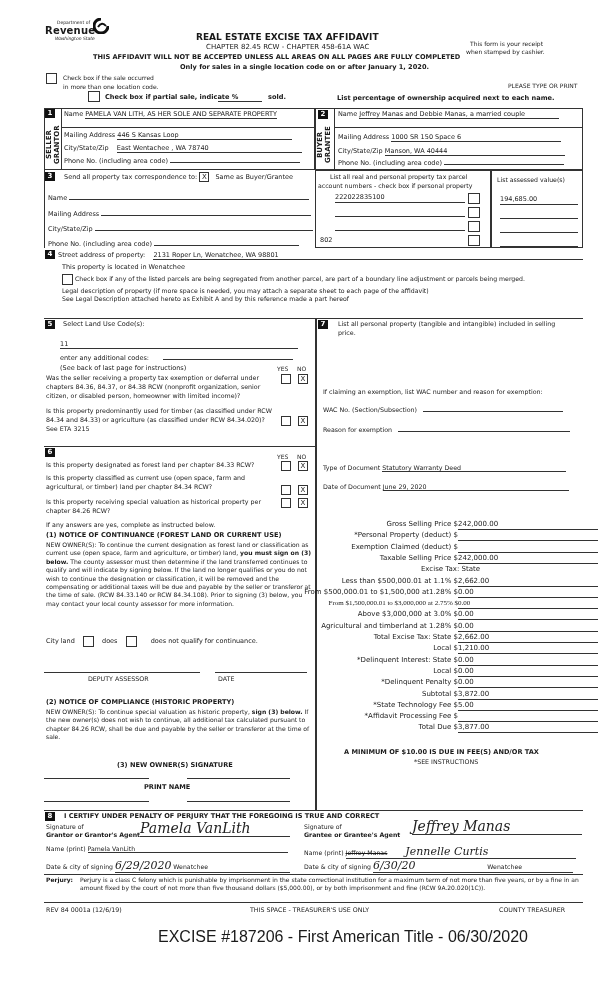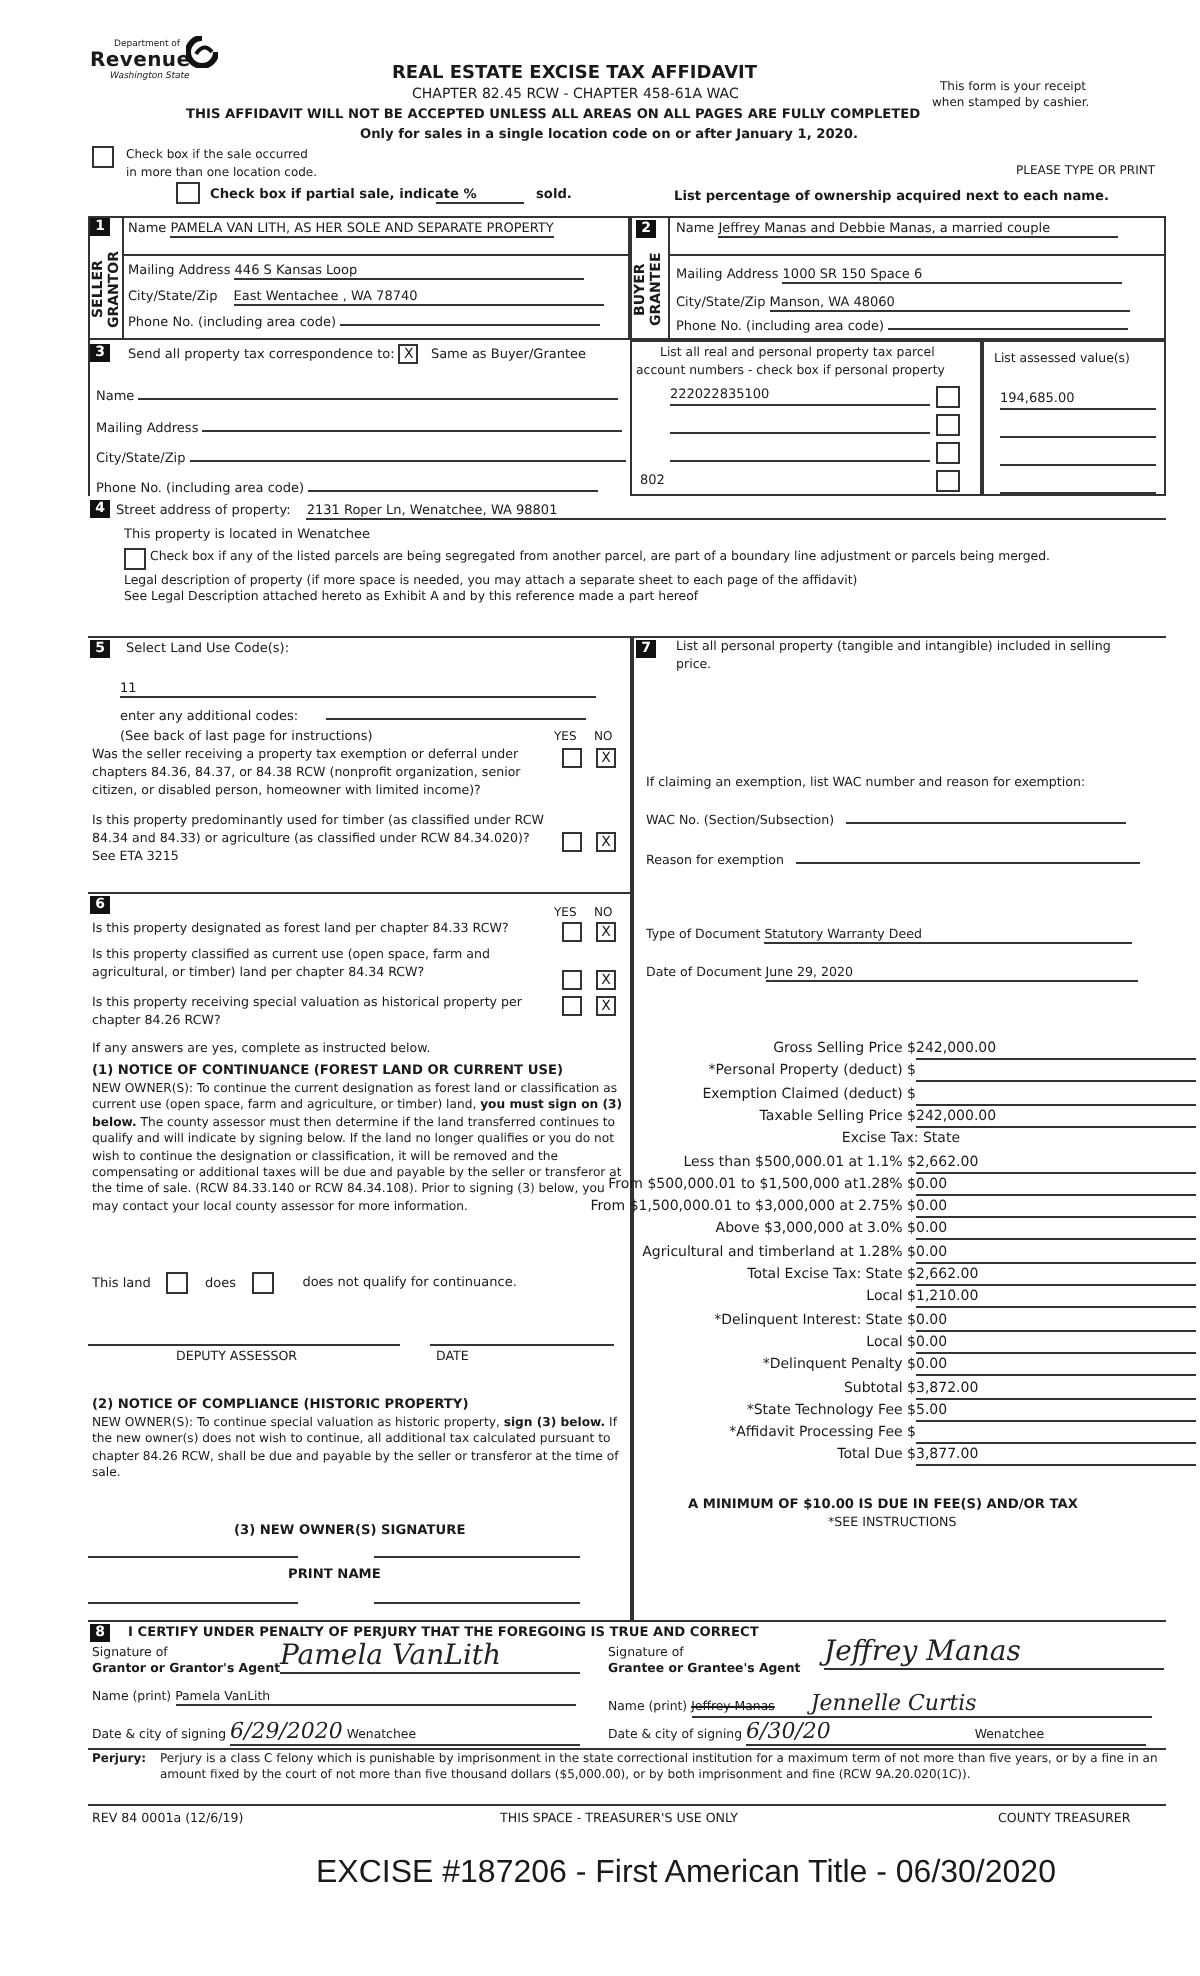--- a/index.html
+++ b/index.html
@@ -94,7 +94,7 @@
 </div>
 <div class="abs" style="left:338px;top:147px;font-size:6.5px;">
   <span>City/State/Zip</span>
-  <span class="ul" style="min-width:180px;">Manson, WA 48060</span>
+  <span class="ul" style="min-width:180px;">Manson, WA 40444</span>
 </div>
 <div class="abs" style="left:338px;top:159px;font-size:6.5px;">
   <span>Phone No. (including area code)</span>

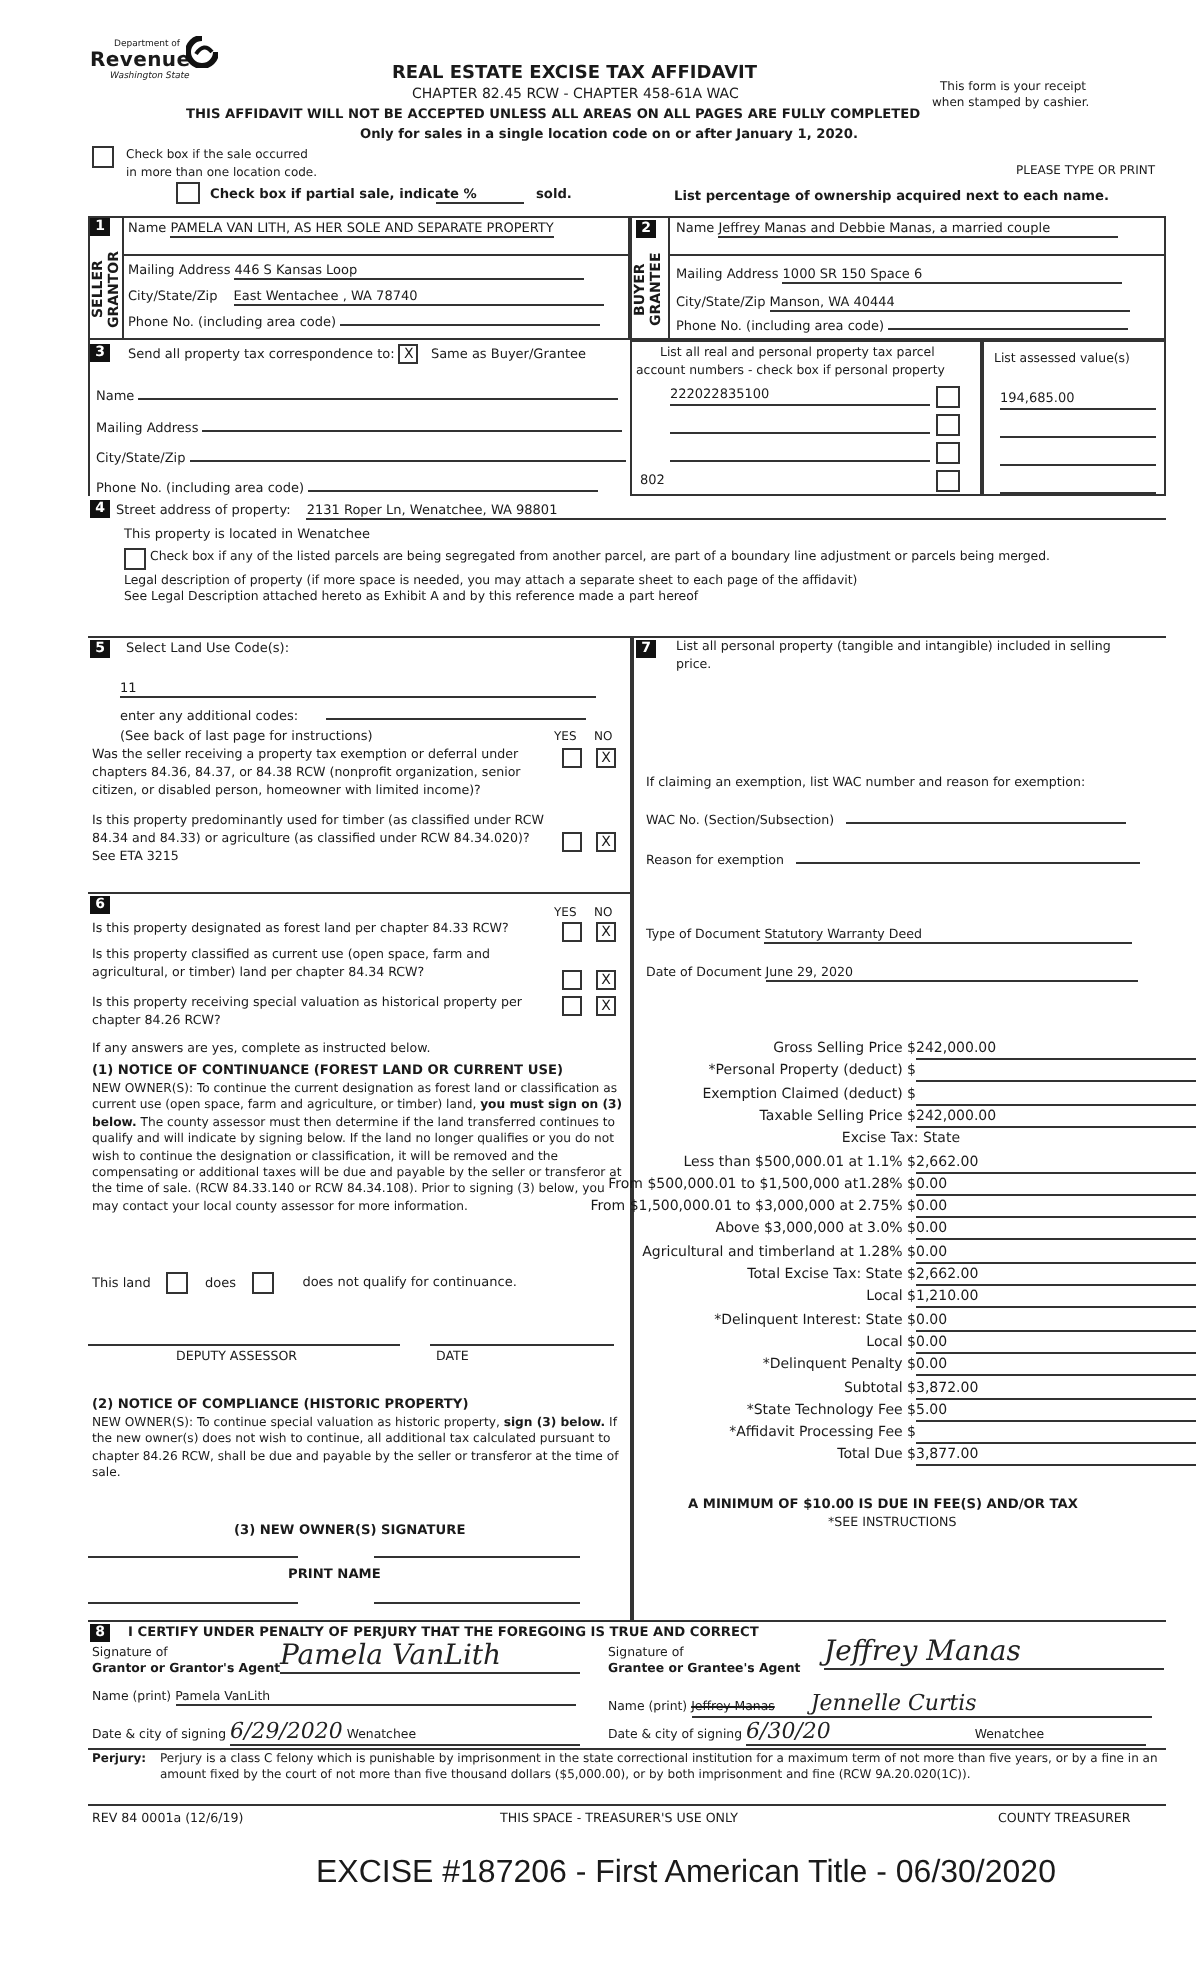--- a/index.html
+++ b/index.html
@@ -280,7 +280,7 @@
       <span class="lbl">From $500,000.01 to $1,500,000 at1.28% $</span>
       <span class="val">0.00</span>
     </div>
-    <div class="tax-row" style="top: 599.1px;">
+    <div class="tax-row" style="top: 599.1px; font-family: Liberation Serif, serif;">
       <span class="lbl">From $1,500,000.01 to $3,000,000 at 2.75% $</span>
       <span class="val">0.00</span>
     </div>

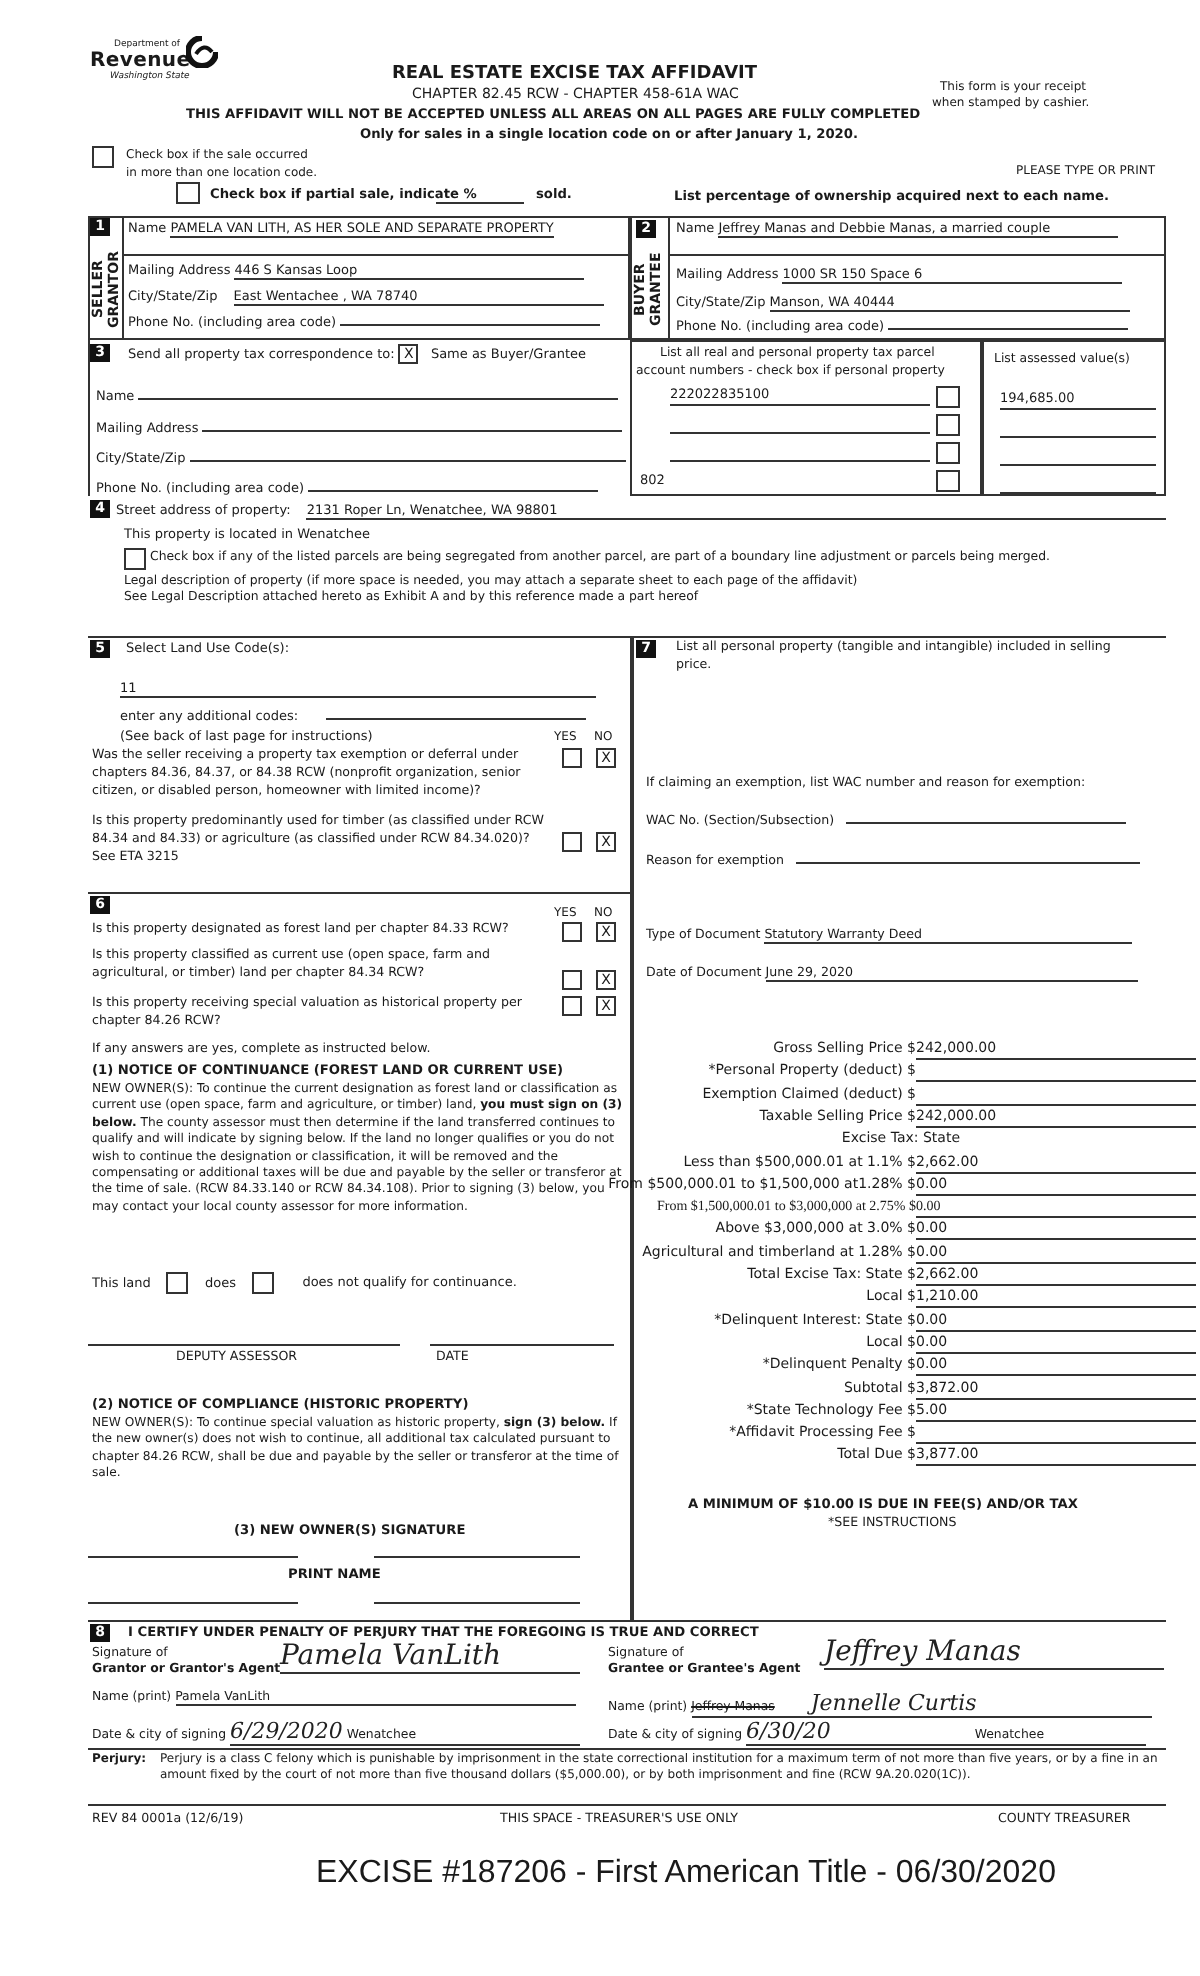--- a/index.html
+++ b/index.html
@@ -208,7 +208,7 @@
 </div>
 
 <div class="abs" style="left:46px;top:636px;font-size:6.5px;">
-  <span>This land</span>
+  <span>City land</span>
   <span class="cb" style="margin:0 6px;width:11px;height:11px;"></span>
   <span>does</span>
   <span class="cb" style="margin:0 6px;width:11px;height:11px;"></span>

